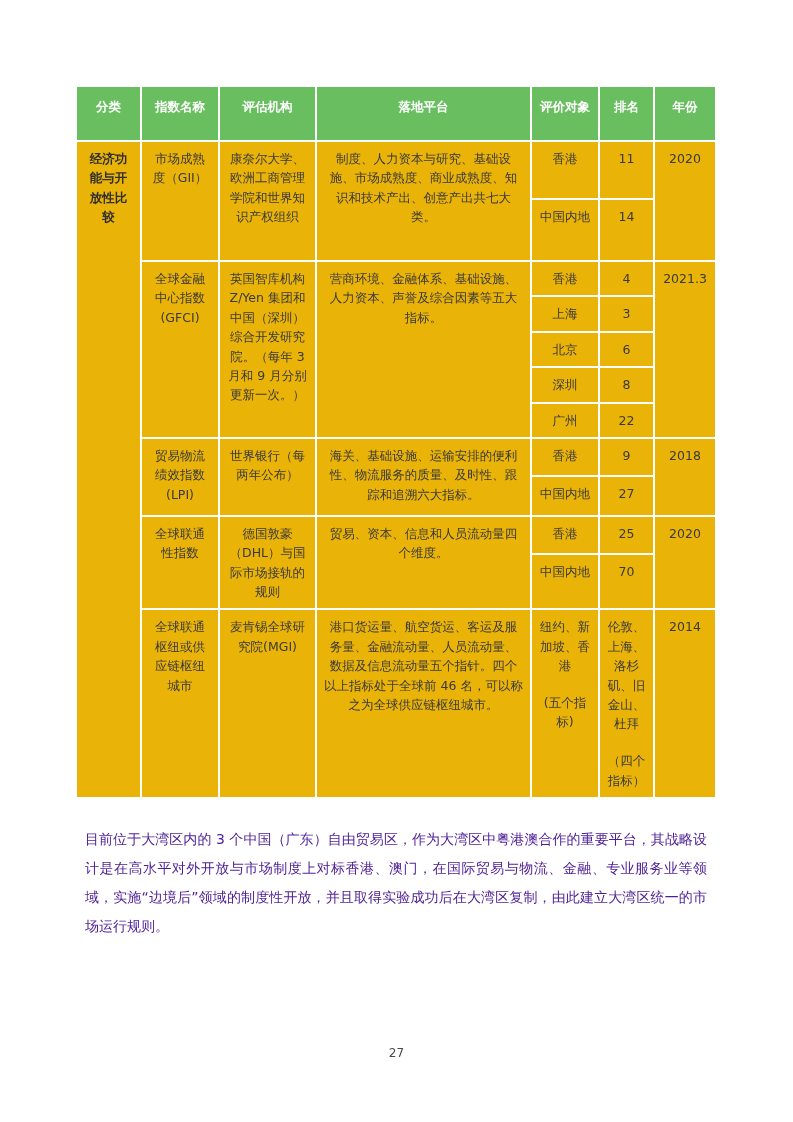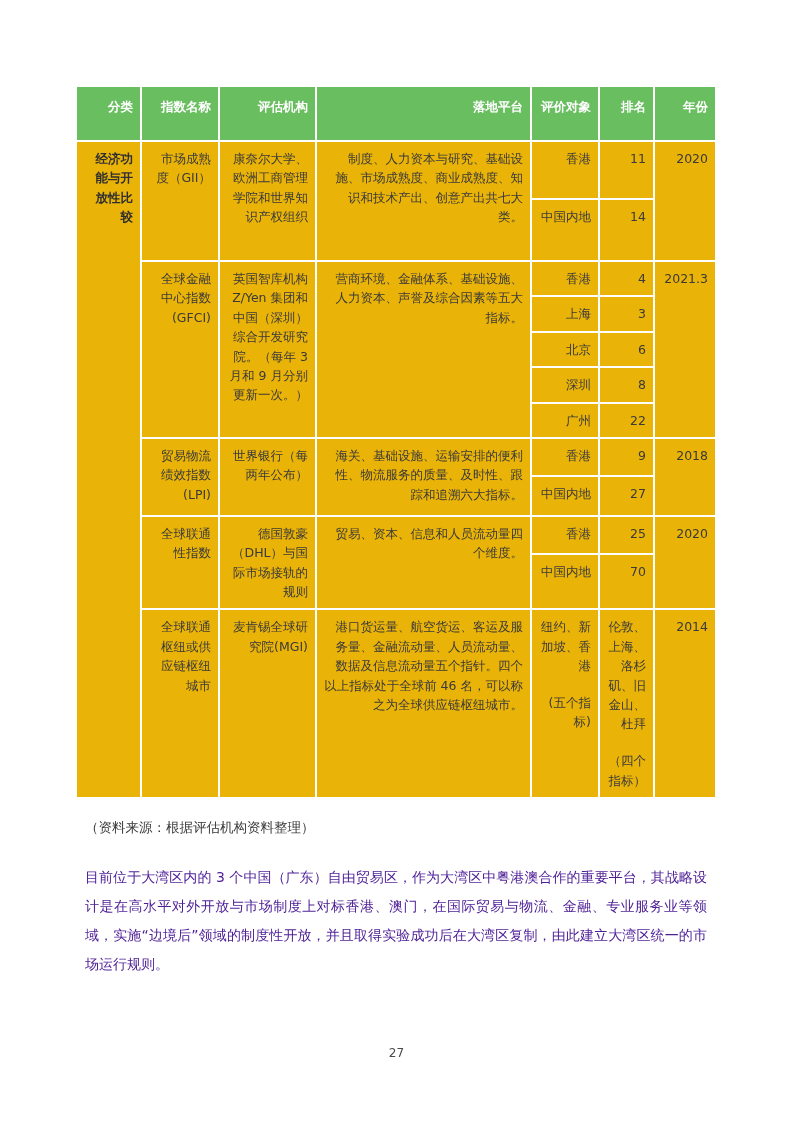--- a/index.html
+++ b/index.html
@@ -10,7 +10,7 @@
   .content{position:absolute;left:75px;top:85px;width:640px}
   table.idx{border-collapse:collapse;width:640px;table-layout:fixed}
   .idx th,.idx td{
-    border:2px solid #ffffff;vertical-align:top;text-align:right;
+    border:2px solid #ffffff;vertical-align:top;text-align:center;
     padding:7px 7px;font-size:12.5px;line-height:1.55;word-break:break-word;
   }
   .idx thead th{background:#69be60;color:#ffffff;font-weight:bold;height:36px;padding-top:10px}

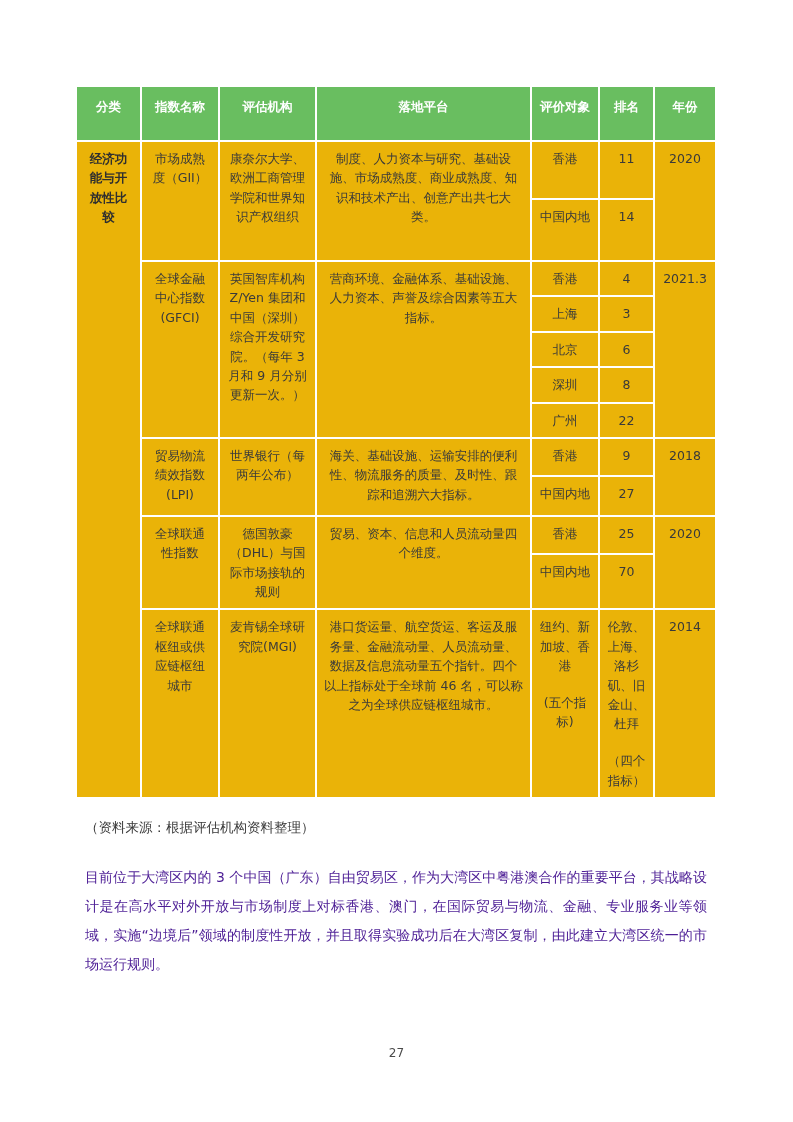--- a/index.html
+++ b/index.html
@@ -131,7 +131,6 @@
     </tbody>
   </table>
 
-  <p class="source">（资料来源：根据评估机构资料整理）</p>
 
   <p class="para">目前位于大湾区内的 3 个中国（广东）自由贸易区，作为大湾区中粤港澳合作的重要平台，其战略设计是在高水平对外开放与市场制度上对标香港、澳门，在国际贸易与物流、金融、专业服务业等领域，实施“边境后”领域的制度性开放，并且取得实验成功后在大湾区复制，由此建立大湾区统一的市场运行规则。</p>
 

